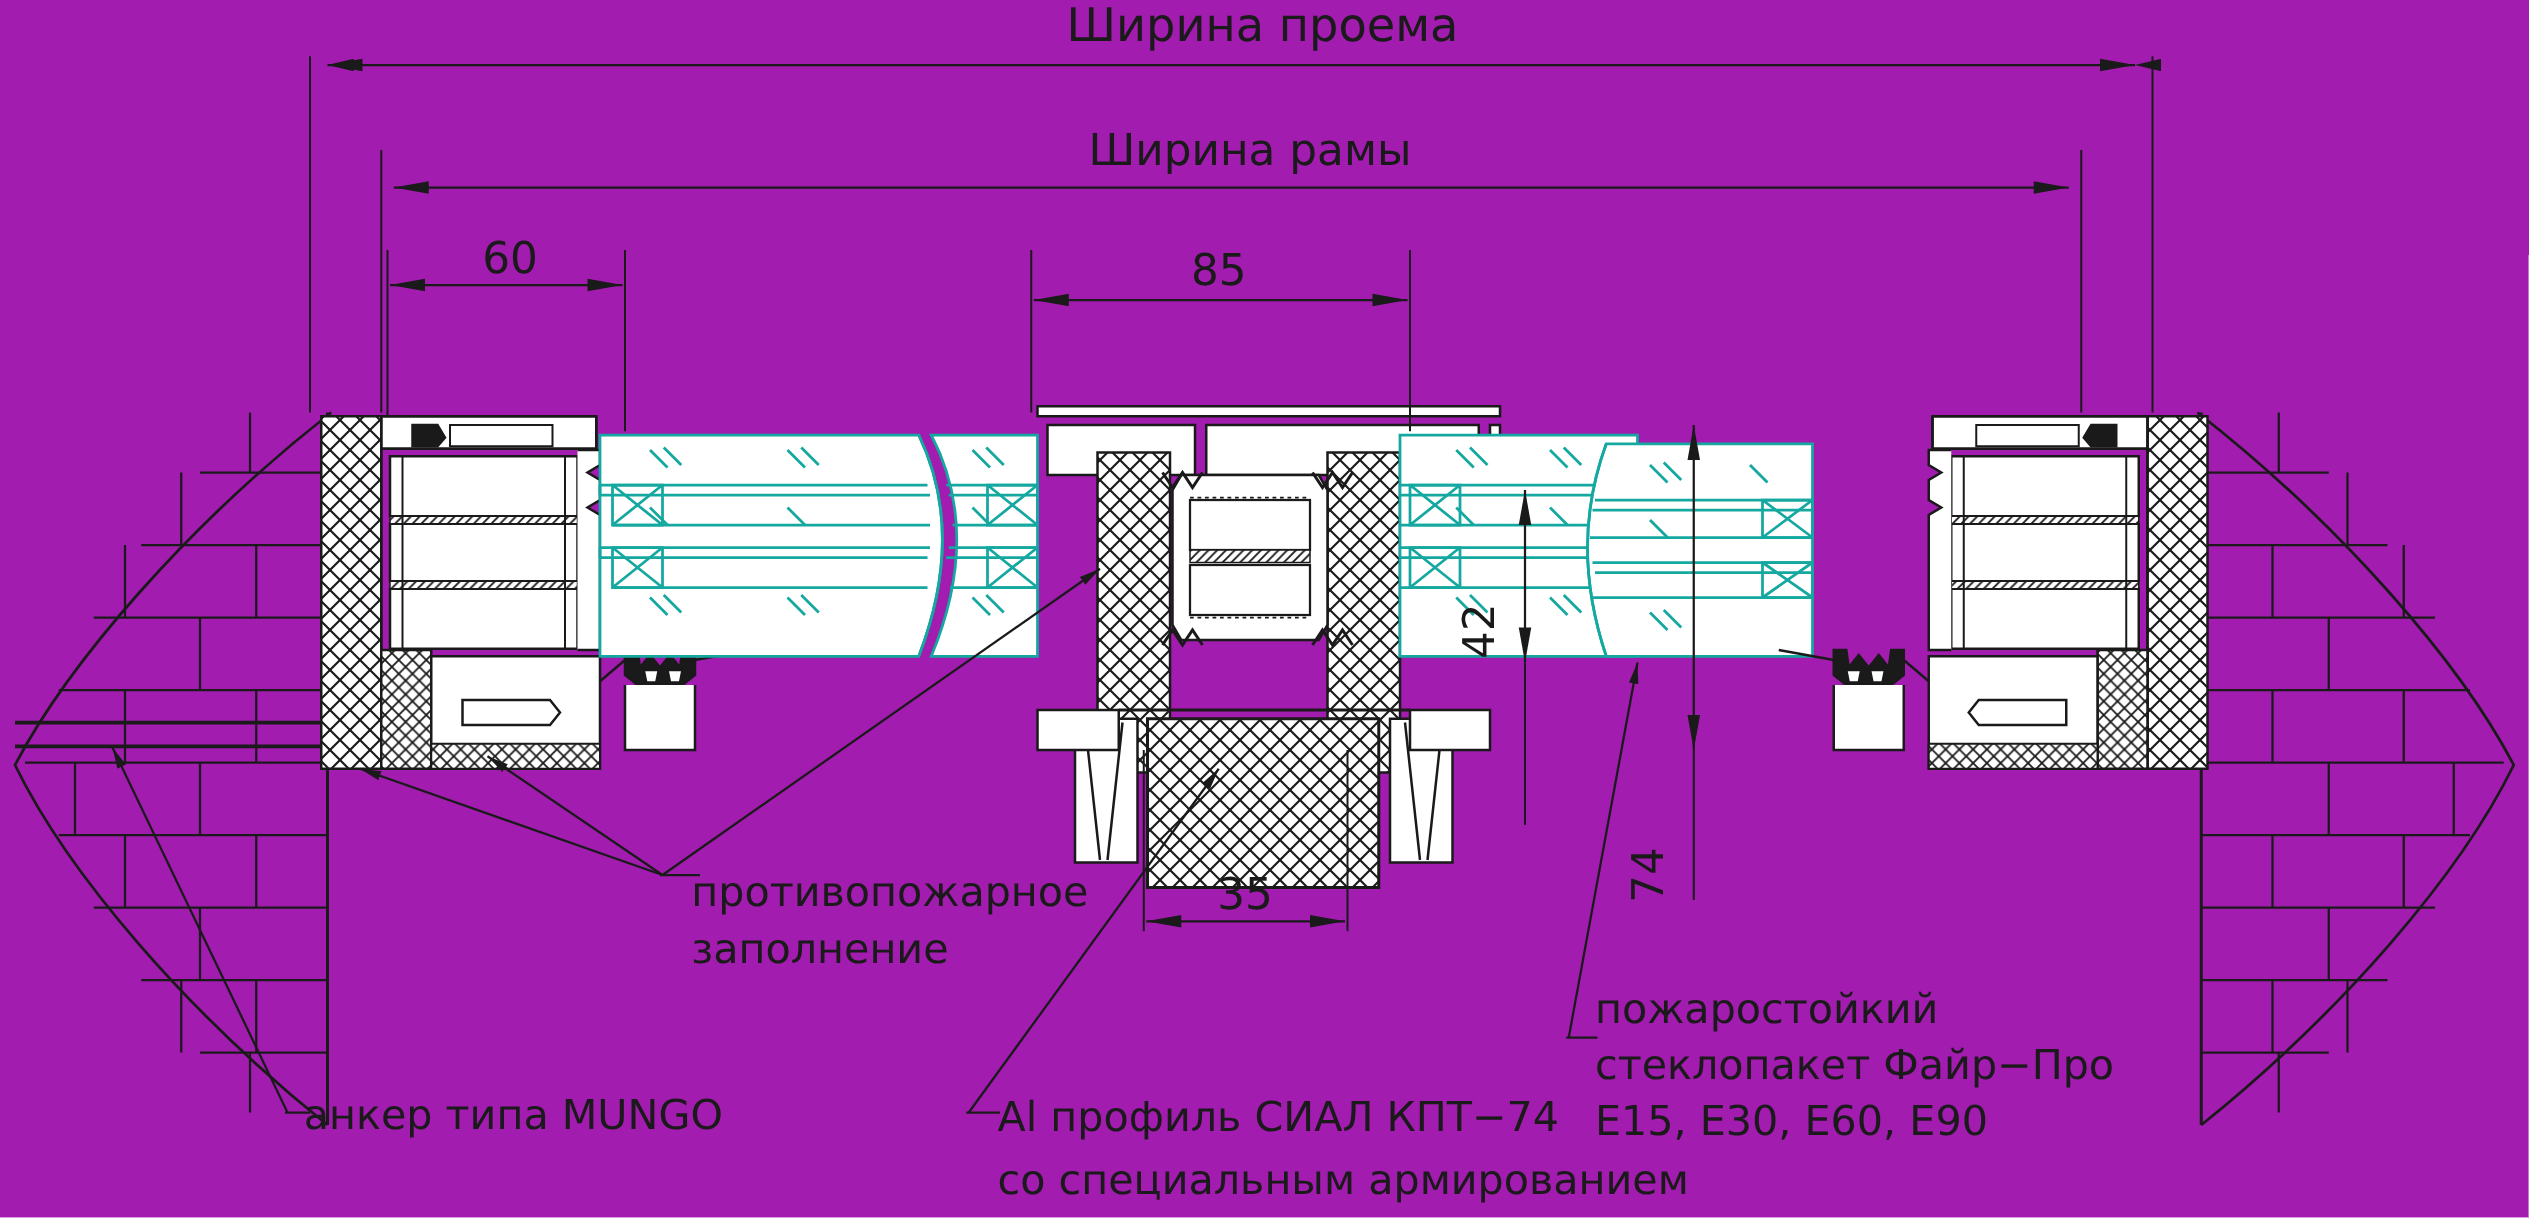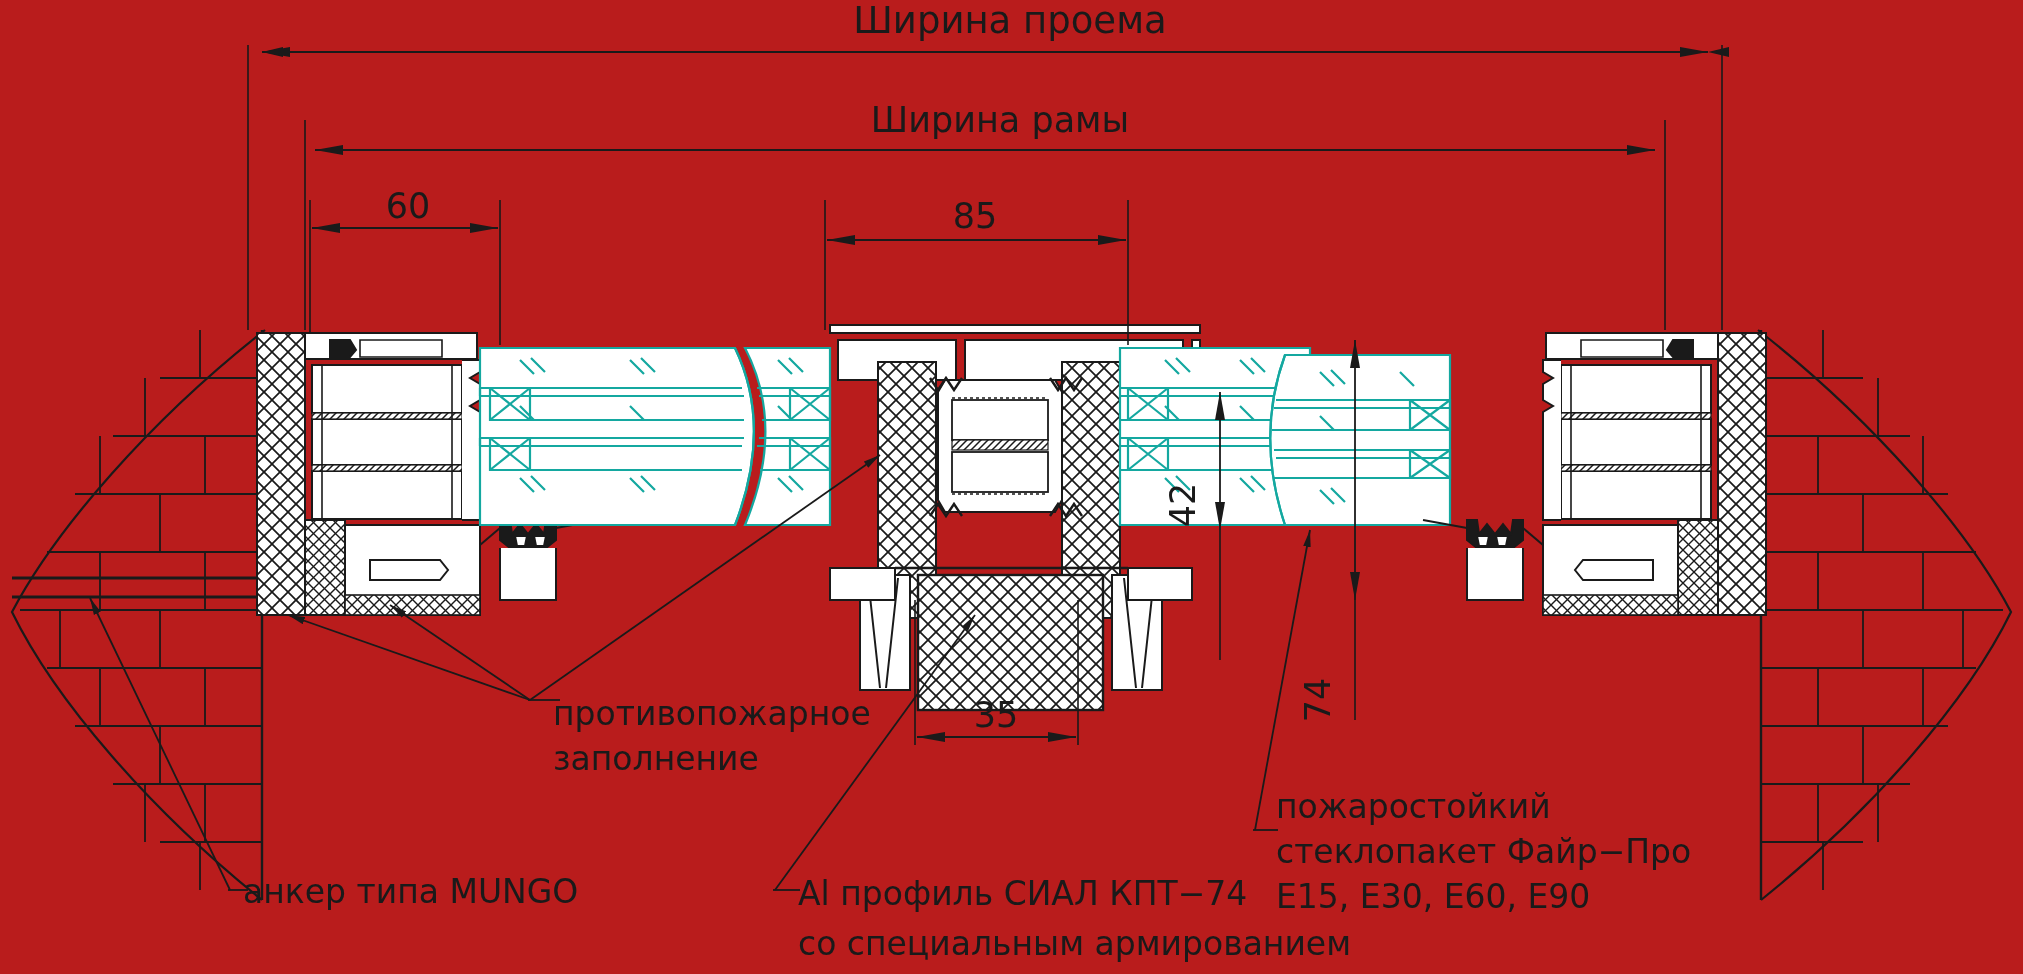--- a/index.html
+++ b/index.html
@@ -5,7 +5,7 @@
   html,body{margin:0;padding:0;background:#ffffff;}
   body{width:2023px;height:974px;overflow:hidden;
        font-family:"DejaVu Sans","Liberation Sans",sans-serif;}
-  #stage{position:relative;width:2023px;height:974px;background:#b91c1c;}
+  #stage{position:relative;width:2023px;height:974px;background:#a21caf;}
   svg{display:block;}
   .txt{font-family:"DejaVu Sans","Liberation Sans",sans-serif;fill:#1a1a1a;}
 </style>

